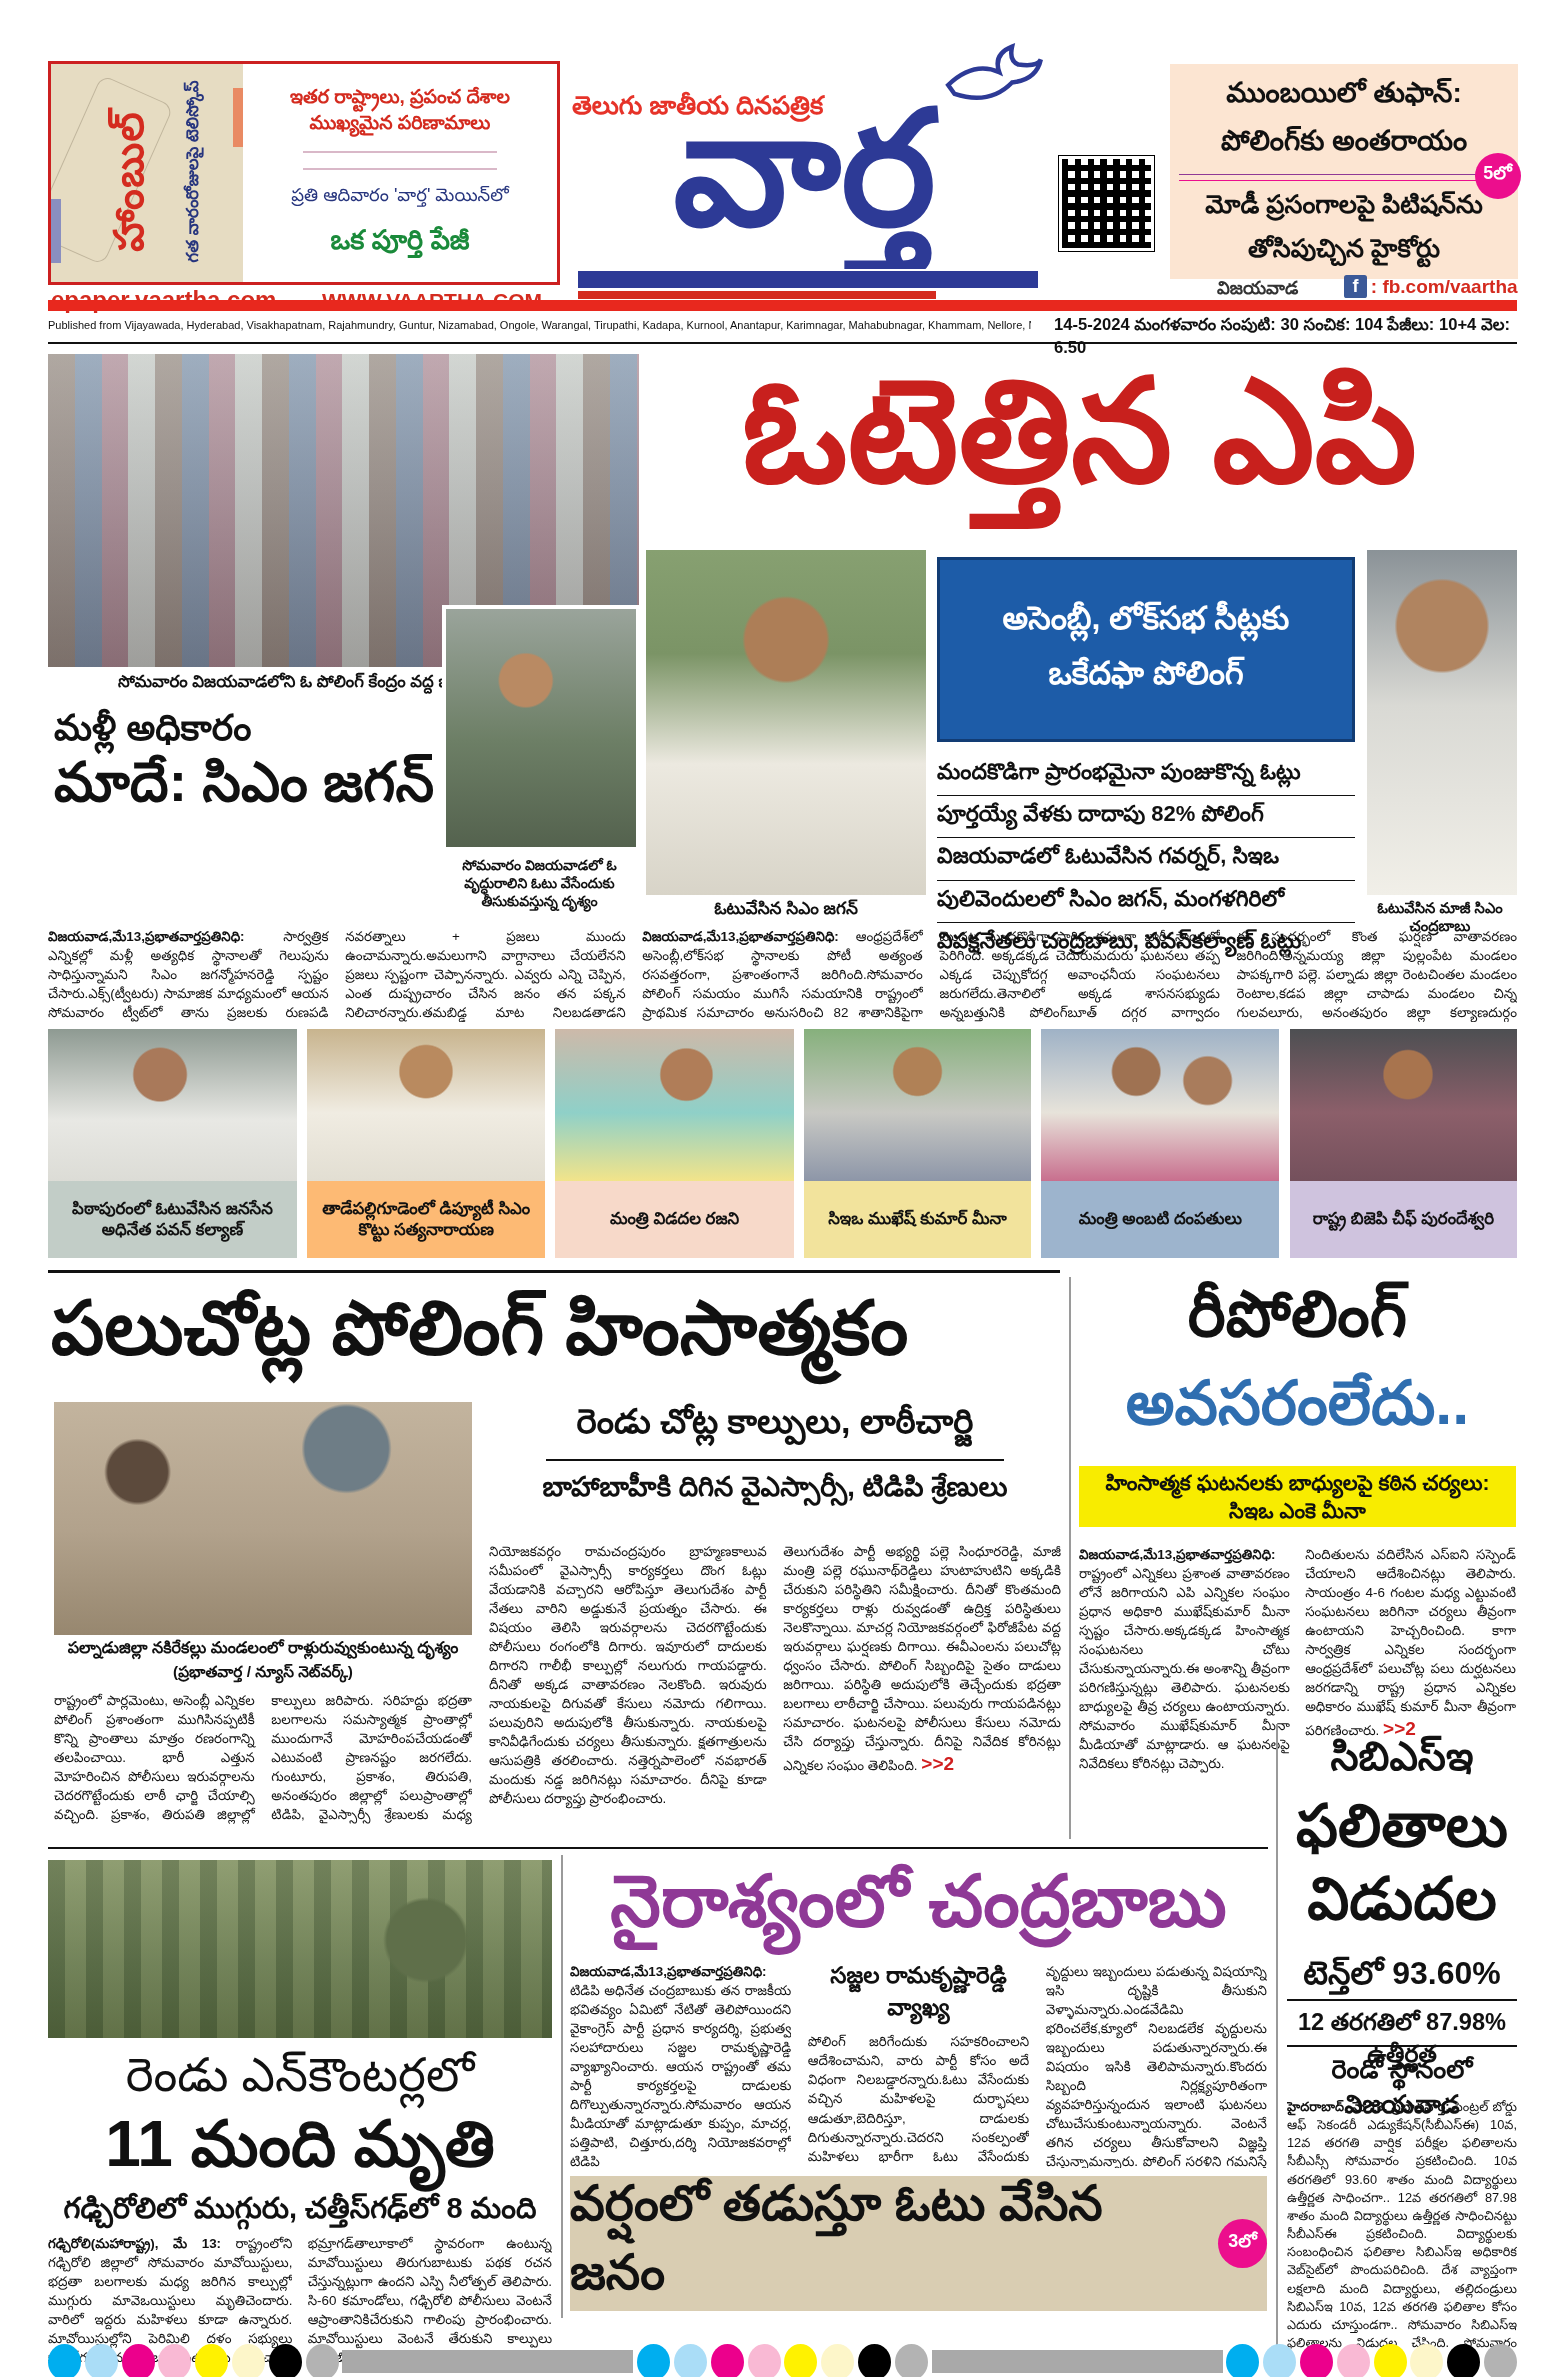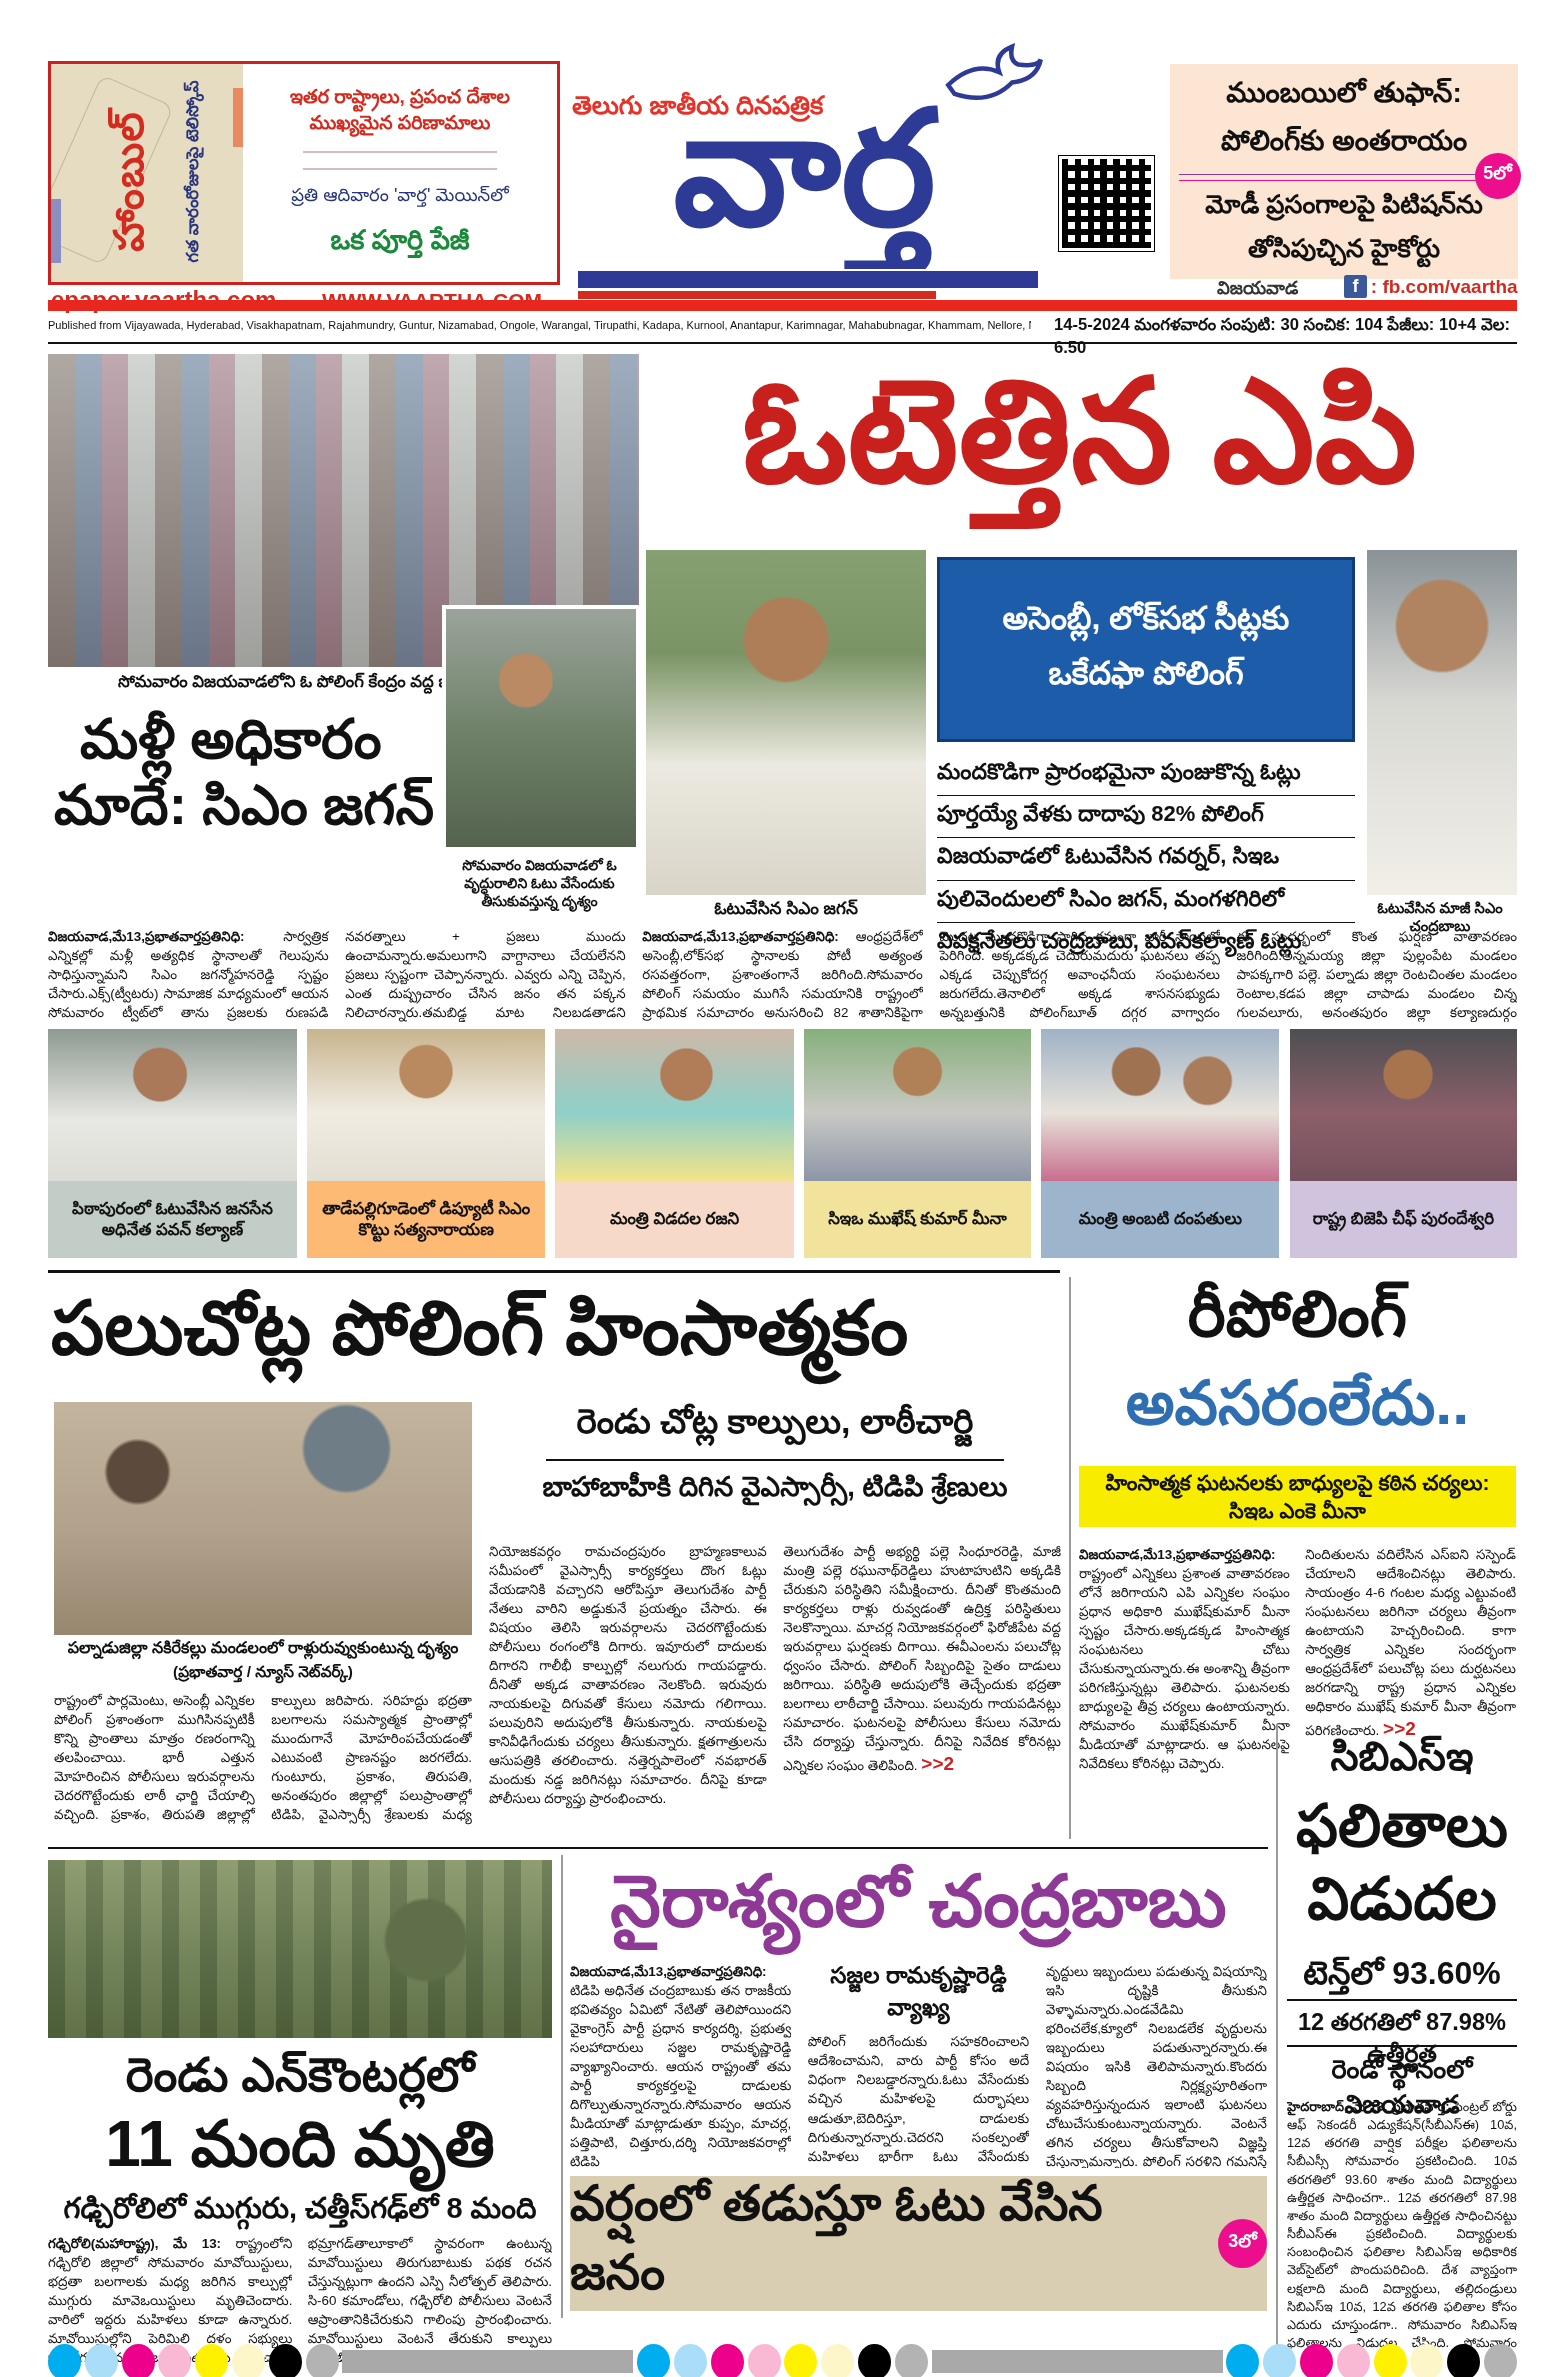--- a/index.html
+++ b/index.html
@@ -104,7 +104,7 @@
   <div class="abs ctr" style="left:48px;top:672px;width:591px;font-size:16.6px;font-weight:600;">సోమవారం విజయవాడలోని ఓ పోలింగ్ కేంద్రం వద్ద బారులుతీరిన ఓటర్లు</div>
 
   <div class="abs" style="left:54px;top:706px;width:383px;">
-    <div style="font-size:55px;font-weight:900;line-height:1.2;margin-left:26px;">మళ్లీ అధికారం</div>
+    <div style="font-size:36px;font-weight:900;line-height:1.2;">మళ్లీ అధికారం</div>
     <div style="font-size:55px;font-weight:900;line-height:1.2;">మాదే: సిఎం జగన్</div>
   </div>
 

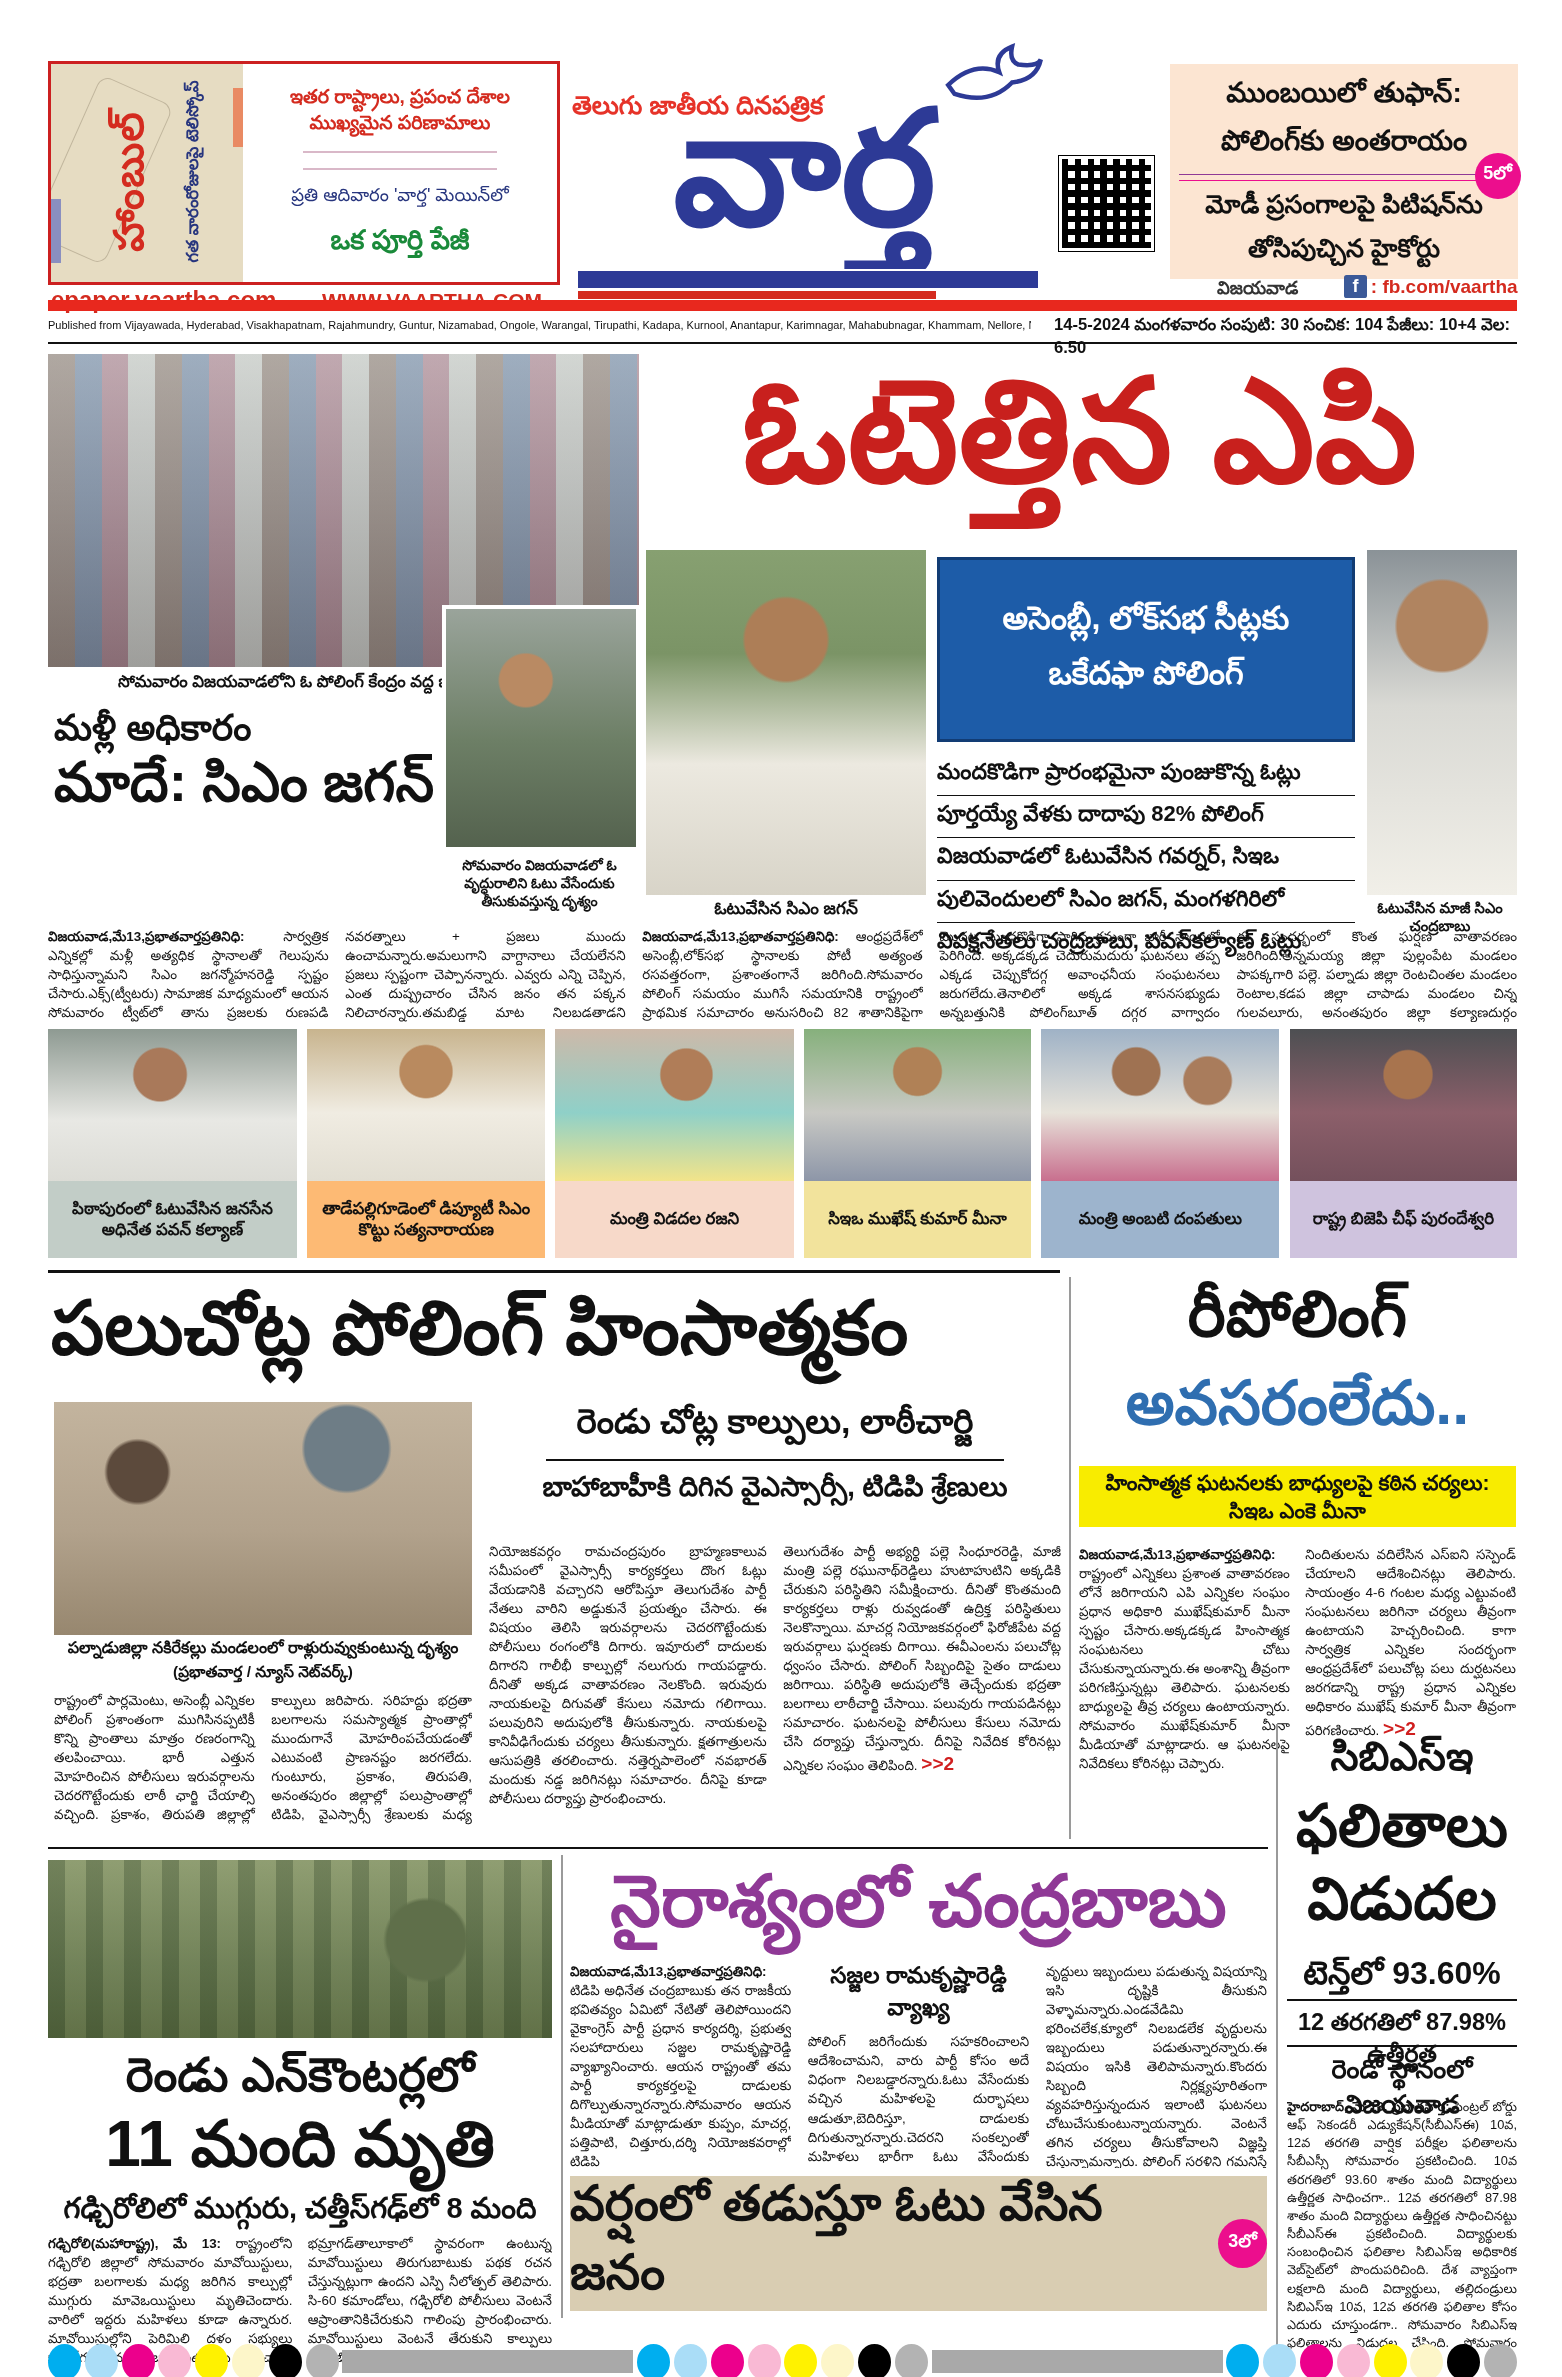--- a/index.html
+++ b/index.html
@@ -219,7 +219,7 @@
   <div class="abs vr" style="left:1276px;top:1724px;height:639px;"></div>
 
   <div class="abs photo ph-forest" style="left:48px;top:1860px;width:504px;height:178px;"></div>
-  <div class="abs ctr" style="left:48px;top:2047px;width:504px;font-size:47px;font-weight:700;">రెండు ఎన్‌కౌంటర్లలో</div>
+  <div class="abs ctr" style="left:48px;top:2047px;width:504px;font-size:47px;font-weight:400;">రెండు ఎన్‌కౌంటర్లలో</div>
   <div class="abs ctr" style="left:48px;top:2107px;width:504px;font-size:64px;font-weight:900;">11 మంది మృతి</div>
   <div class="abs ctr" style="left:48px;top:2192px;width:504px;font-size:29px;font-weight:900;">గఢ్చిరోలిలో ముగ్గురు, చత్తీస్‌గఢ్‌లో 8 మంది</div>
   <div class="abs" style="left:48px;top:2234px;width:504px;height:128px;display:flex;gap:15.3px;">

